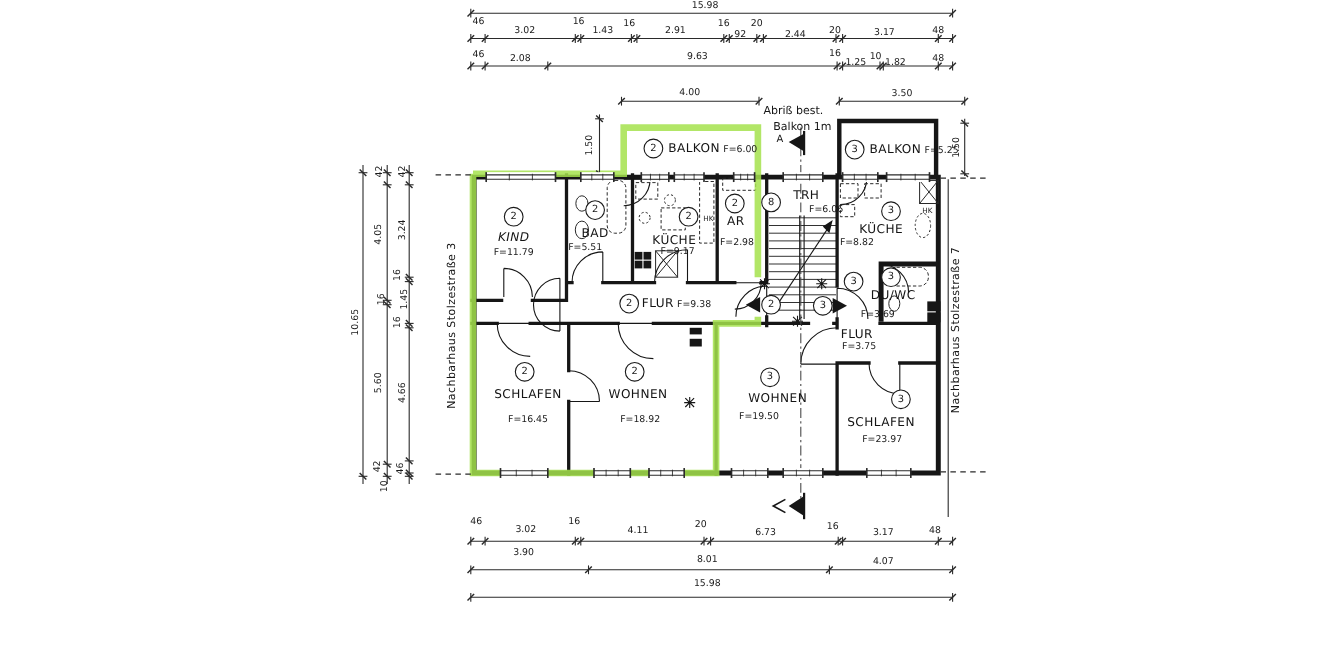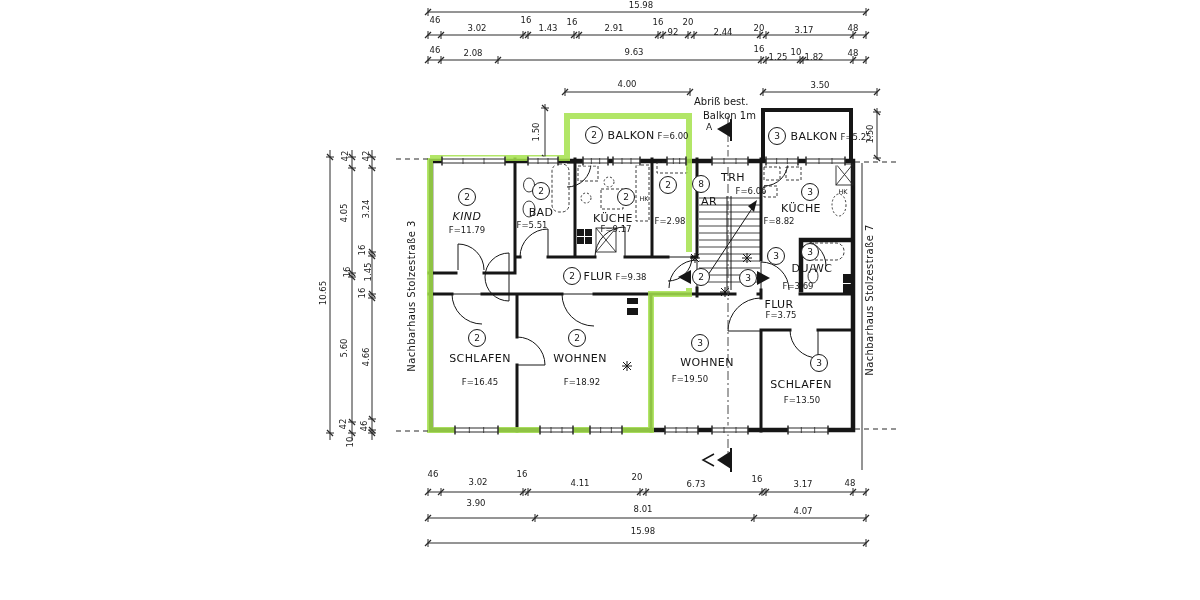--- a/index.html
+++ b/index.html
@@ -445,7 +445,7 @@
       <div class="rname" style="left: 613px; top: 218px;">KÜCHE</div>
       <div class="rarea" style="left: 616px; top: 229px;">F=9.17</div>
       <div class="circ" style="left: 668px; top: 185px;">2</div>
-      <div class="rname" style="left: 709px; top: 201px;">AR</div>
+      <div class="rname" style="left: 669px; top: 201px;">AR</div>
       <div class="rarea" style="left: 670px; top: 221px;">F=2.98</div>
       <div class="circ" style="left: 701px; top: 184px;">8</div>
       <div class="rname" style="left: 733px; top: 177px;">TRH</div>

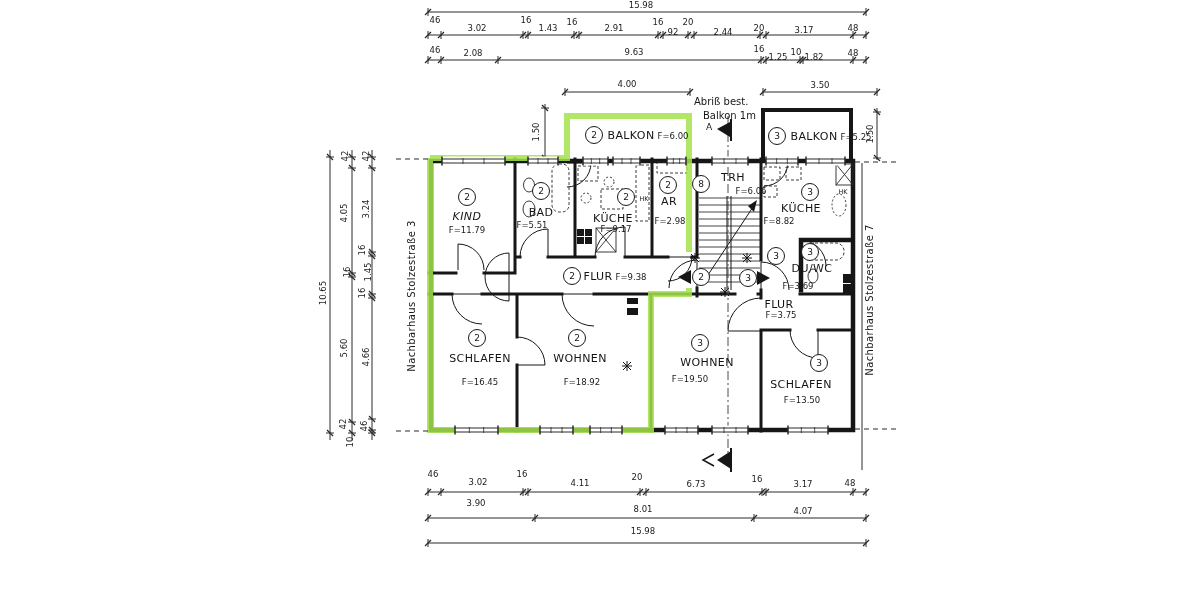--- a/index.html
+++ b/index.html
@@ -472,7 +472,7 @@
       <div class="rarea" style="left: 690px; top: 379px;">F=19.50</div>
       <div class="circ" style="left: 819px; top: 363px;">3</div>
       <div class="rname" style="left: 801px; top: 384px;">SCHLAFEN</div>
-      <div class="rarea" style="left: 802px; top: 400px;">F=13.50</div>
+      <div class="rarea" style="left: 802px; top: 400px;">F=23.97</div>
       <div class="circ" style="left: 701px; top: 277px;">2</div>
       <div class="circ" style="left: 748px; top: 278px;">3</div>
       <div class="circ" style="left: 776px; top: 256px;">3</div>

